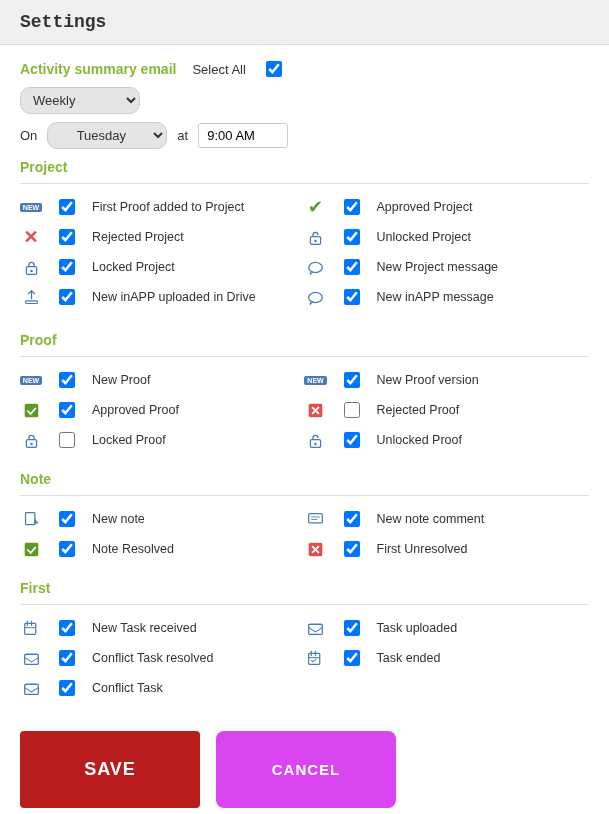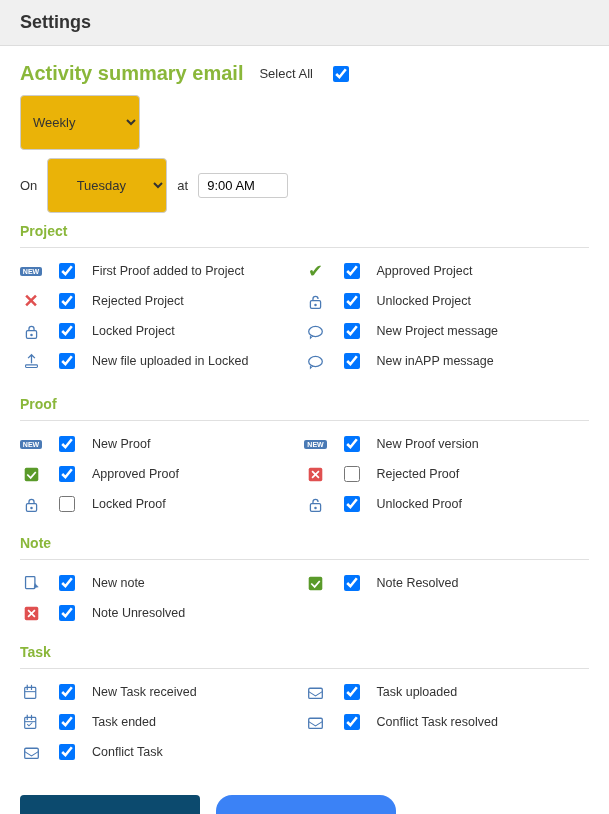--- a/index.html
+++ b/index.html
@@ -22,6 +22,7 @@
       font-size: 18px;
       font-weight: bold;
       color: #333;
+      font-family: Liberation Mono, monospace;
     }
     .content {
       padding: 16px 20px;

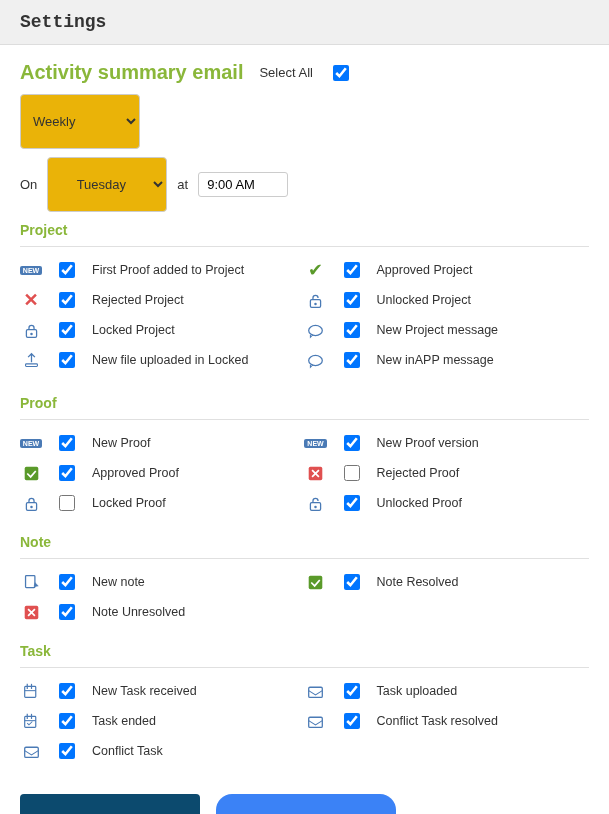--- a/index.html
+++ b/index.html
@@ -34,7 +34,7 @@
     }
     .section-title-main {
       color: #8ab73a;
-      font-size: 20px;
+      font-size: 14px;
       font-weight: bold;
       margin-right: 16px;
     }

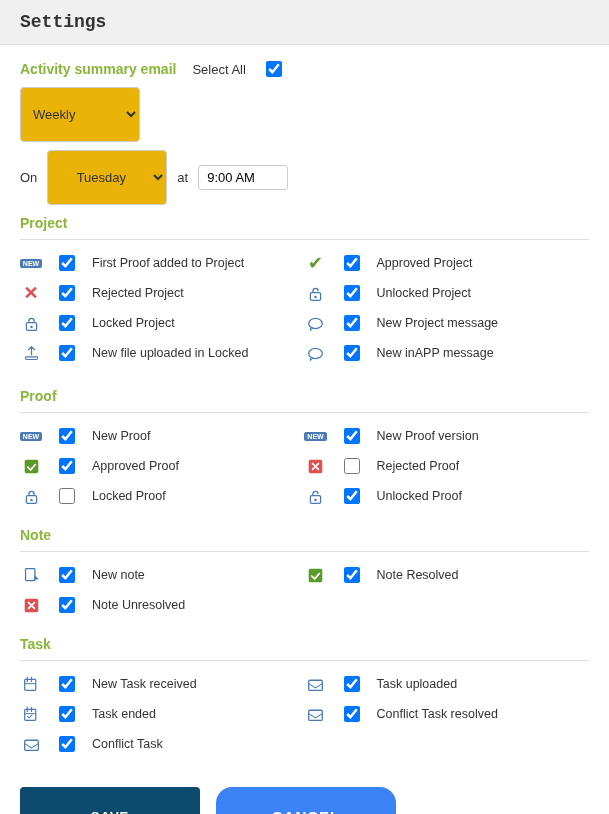--- a/index.html
+++ b/index.html
@@ -57,10 +57,10 @@
     }
     .freq-select, .day-select {
       border: 1px solid #ccc;
-      border-radius: 4px;
-      padding: 18px 8px;
-      font-size: 13px;
-      background: #eab308;
+      border-radius: 10px;
+      padding: 4px 8px;
+      font-size: 13px;
+      background: #e5e5e5;
       color: #333;
     }
     .freq-select {

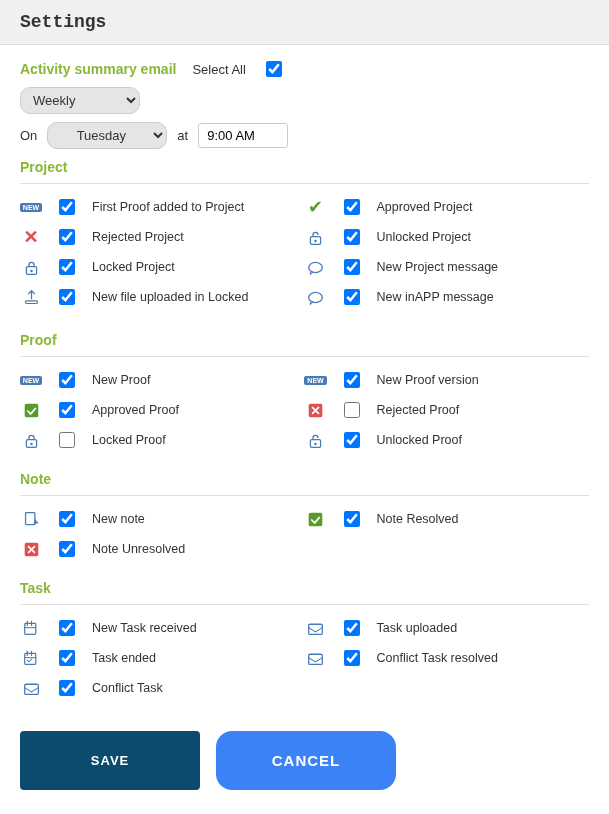--- a/index.html
+++ b/index.html
@@ -263,7 +263,7 @@
             </svg>
           </div>
         <input type="checkbox" class="item-checkbox" checked="" style="">
-        <span class="item-label">New file uploaded in Locked</span>
+        <span class="item-label">New inAPP uploaded in Drive</span>
       </div>
 
       <div class="item-row">

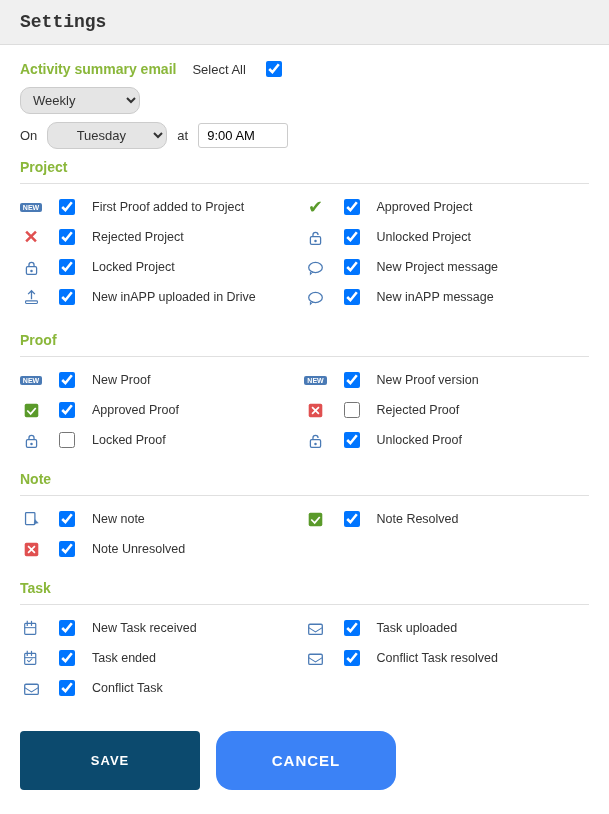--- a/index.html
+++ b/index.html
@@ -359,6 +359,17 @@
         <input type="checkbox" class="item-checkbox" checked="" style="">
         <span class="item-label">New note</span>
       </div>
+      <div class="item-row">
+        <div class="item-icon">
+            <svg width="17" height="17" viewBox="0 0 20 20">
+              <rect x="2" y="3" width="16" height="11" rx="1.5" fill="none" stroke="#4a7ab5" stroke-width="1.5"></rect>
+              <line x1="5" y1="7" x2="15" y2="7" stroke="#4a7ab5" stroke-width="1"></line>
+              <line x1="5" y1="10" x2="12" y2="10" stroke="#4a7ab5" stroke-width="1"></line>
+            </svg>
+          </div>
+        <input type="checkbox" class="item-checkbox" checked="" style="">
+        <span class="item-label">New note comment</span>
+      </div>
 
       <div class="item-row">
         <div class="item-icon">

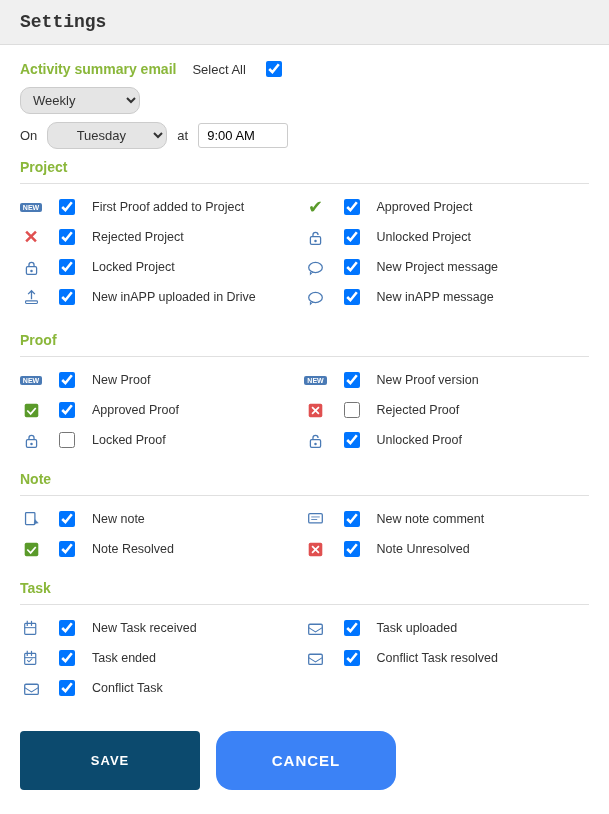--- a/index.html
+++ b/index.html
@@ -389,7 +389,7 @@
             </svg>
           </div>
         <input type="checkbox" class="item-checkbox" checked="" style="">
-        <span class="item-label">Note Unresolved</span>
+        <span class="item-label">First Unresolved</span>
       </div>
     </div>
   </div>

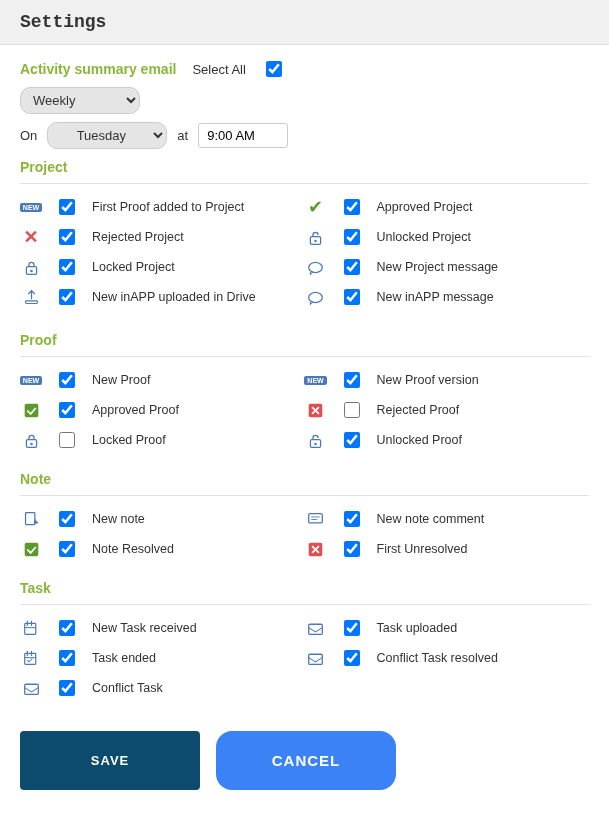--- a/index.html
+++ b/index.html
@@ -395,7 +395,7 @@
   </div>
 
   <div class="section-block">
-    <div class="section-label">Task</div>
+    <div class="section-label">First</div>
     <hr class="divider">
     <div class="items-grid">
       <div class="item-row">

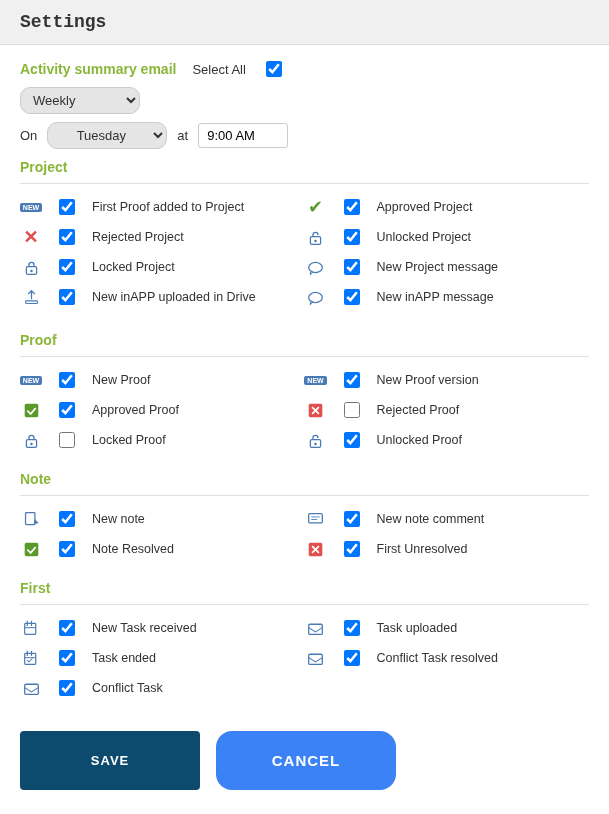--- a/index.html
+++ b/index.html
@@ -424,6 +424,16 @@
       <div class="item-row">
         <div class="item-icon">
             <svg width="17" height="17" viewBox="0 0 20 20">
+              <rect x="2" y="5" width="16" height="12" rx="1.5" fill="none" stroke="#4a7ab5" stroke-width="1.5"></rect>
+              <path d="M2 9 l8 5 8-5" fill="none" stroke="#4a7ab5" stroke-width="1.2"></path>
+            </svg>
+          </div>
+        <input type="checkbox" class="item-checkbox" checked="" style="">
+        <span class="item-label">Conflict Task resolved</span>
+      </div>
+      <div class="item-row">
+        <div class="item-icon">
+            <svg width="17" height="17" viewBox="0 0 20 20">
               <rect x="2" y="4" width="13" height="13" rx="1" fill="none" stroke="#4a7ab5" stroke-width="1.4"></rect>
               <line x1="5" y1="1" x2="5" y2="7" stroke="#4a7ab5" stroke-width="1.4"></line>
               <line x1="10" y1="1" x2="10" y2="7" stroke="#4a7ab5" stroke-width="1.4"></line>
@@ -434,16 +444,6 @@
         <input type="checkbox" class="item-checkbox" checked="" style="">
         <span class="item-label">Task ended</span>
       </div>
-      <div class="item-row">
-        <div class="item-icon">
-            <svg width="17" height="17" viewBox="0 0 20 20">
-              <rect x="2" y="5" width="16" height="12" rx="1.5" fill="none" stroke="#4a7ab5" stroke-width="1.5"></rect>
-              <path d="M2 9 l8 5 8-5" fill="none" stroke="#4a7ab5" stroke-width="1.2"></path>
-            </svg>
-          </div>
-        <input type="checkbox" class="item-checkbox" checked="" style="">
-        <span class="item-label">Conflict Task resolved</span>
-      </div>
 
       <div class="item-row">
         <div class="item-icon">

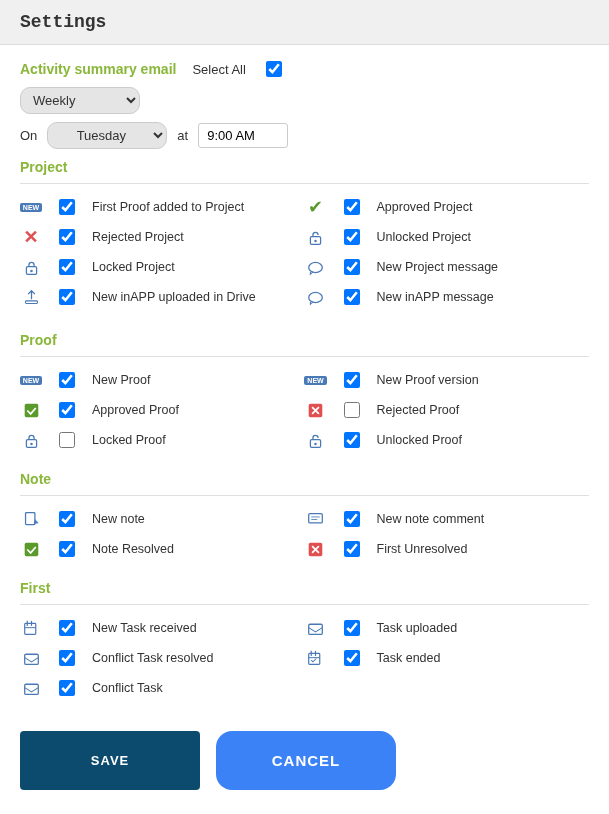--- a/index.html
+++ b/index.html
@@ -127,13 +127,13 @@
       padding: 10px 0;
     }
     .btn-save {
-      background: #0c4a6e;
+      background: #b91c1c;
       color: #fff;
       font-weight: bold;
-      font-size: 13px;
+      font-size: 18px;
       border: none;
       border-radius: 4px;
-      padding: 22px 0;
+      padding: 28px 0;
       width: 180px;
       cursor: pointer;
       letter-spacing: 1px;

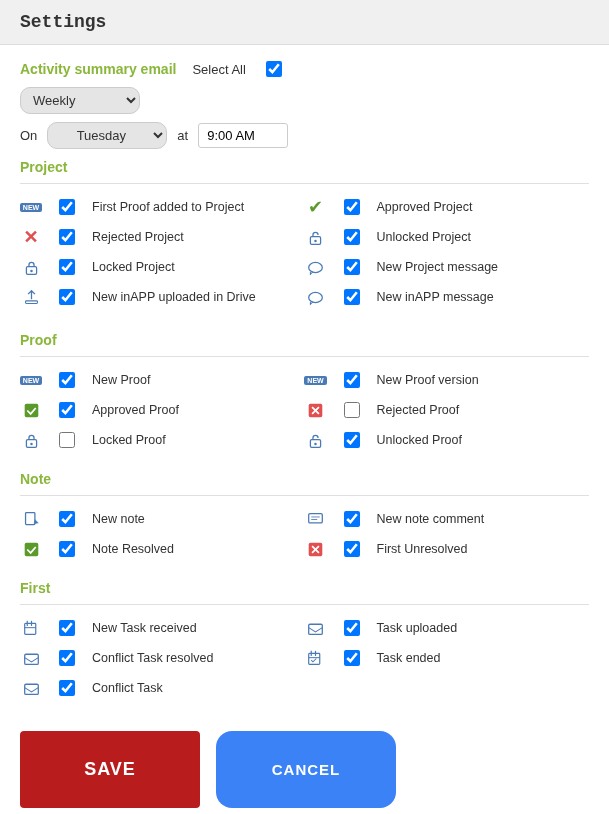--- a/index.html
+++ b/index.html
@@ -139,12 +139,12 @@
       letter-spacing: 1px;
     }
     .btn-cancel {
-      background: #3b82f6;
+      background: #d946ef;
       color: #fff;
       font-weight: bold;
       font-size: 15px;
       border: none;
-      border-radius: 16px;
+      border-radius: 8px;
       padding: 14px 0;
       width: 180px;
       cursor: pointer;

